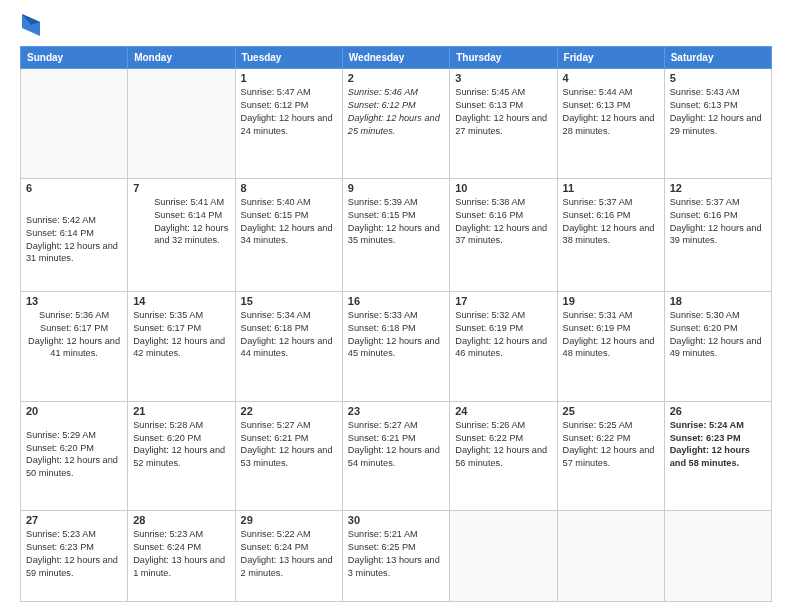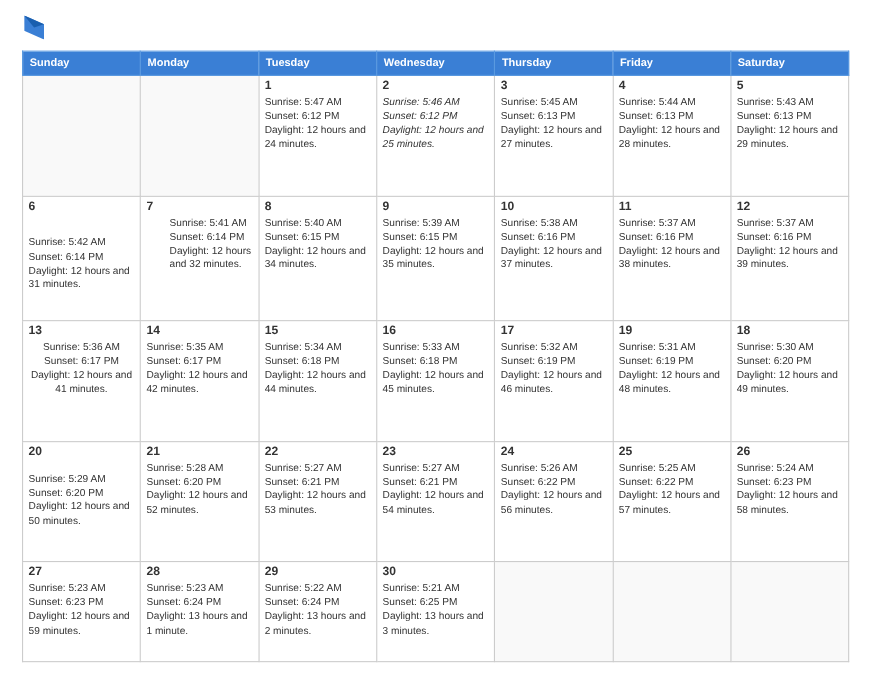--- a/index.html
+++ b/index.html
@@ -288,7 +288,7 @@
           </td>
           <td>
             <span class="day-num">26</span>
-            <div class="day-info" style="white-space: pre-line;">Sunrise: 5:24 AM
+            <div class="day-info" style="white-space: pre-line; font-weight: bold;">Sunrise: 5:24 AM
 Sunset: 6:23 PM
 Daylight: 12 hours and 58 minutes.</div>
           </td>

